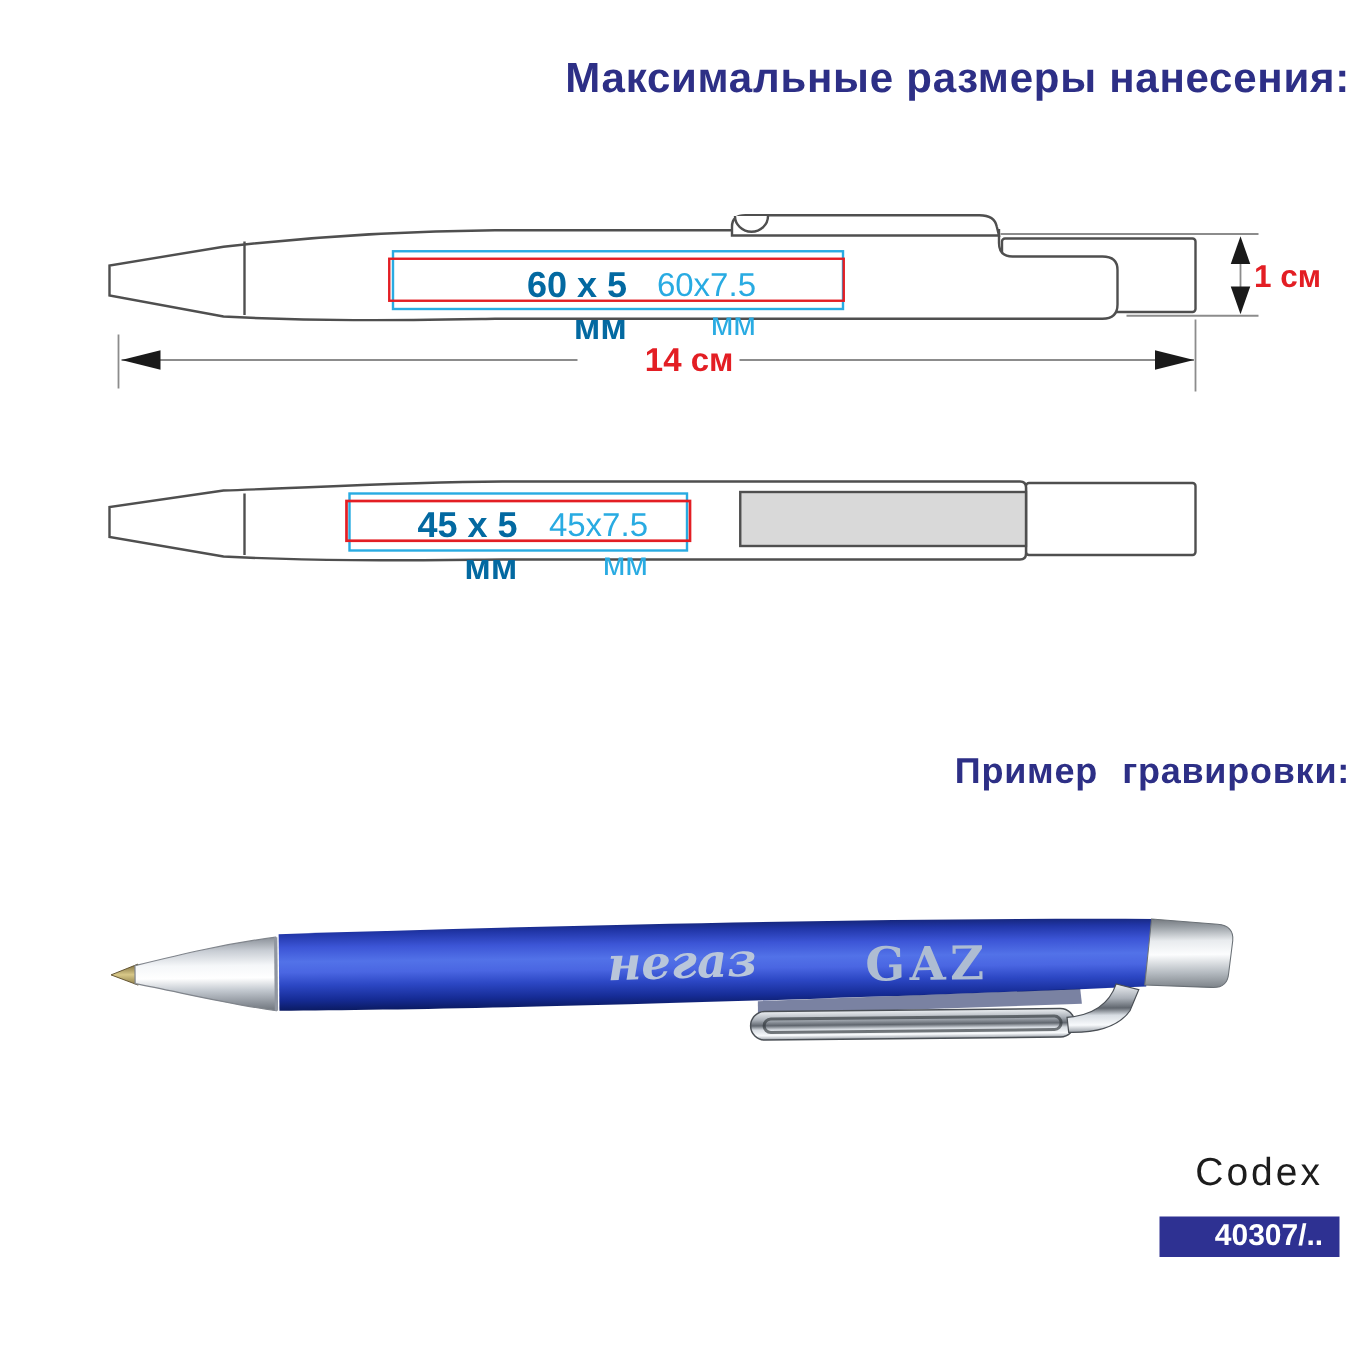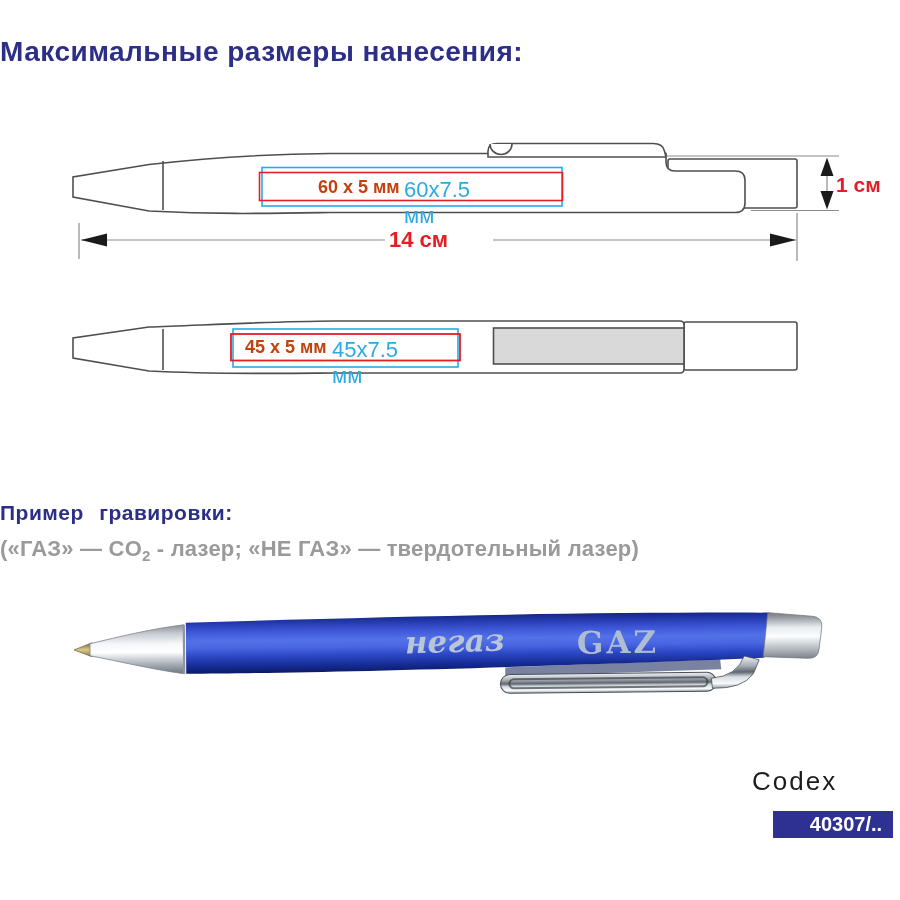--- a/index.html
+++ b/index.html
@@ -6,7 +6,7 @@
   #canvas{position:relative;width:900px;height:900px;background:#fff;overflow:hidden;
           font-family:"Liberation Sans",sans-serif;}
   .abs{position:absolute;}
-  .center{text-align:left;}
+  .center{text-align:right;}
   #title{top:36px;left:0;width:900px;font-size:28px;font-weight:bold;color:#2d2f86;letter-spacing:.5px;}
   .dim-label{font-weight:bold;color:#e31e24;}
   .area-red{color:#c2410c;font-size:18px;font-weight:bold;}

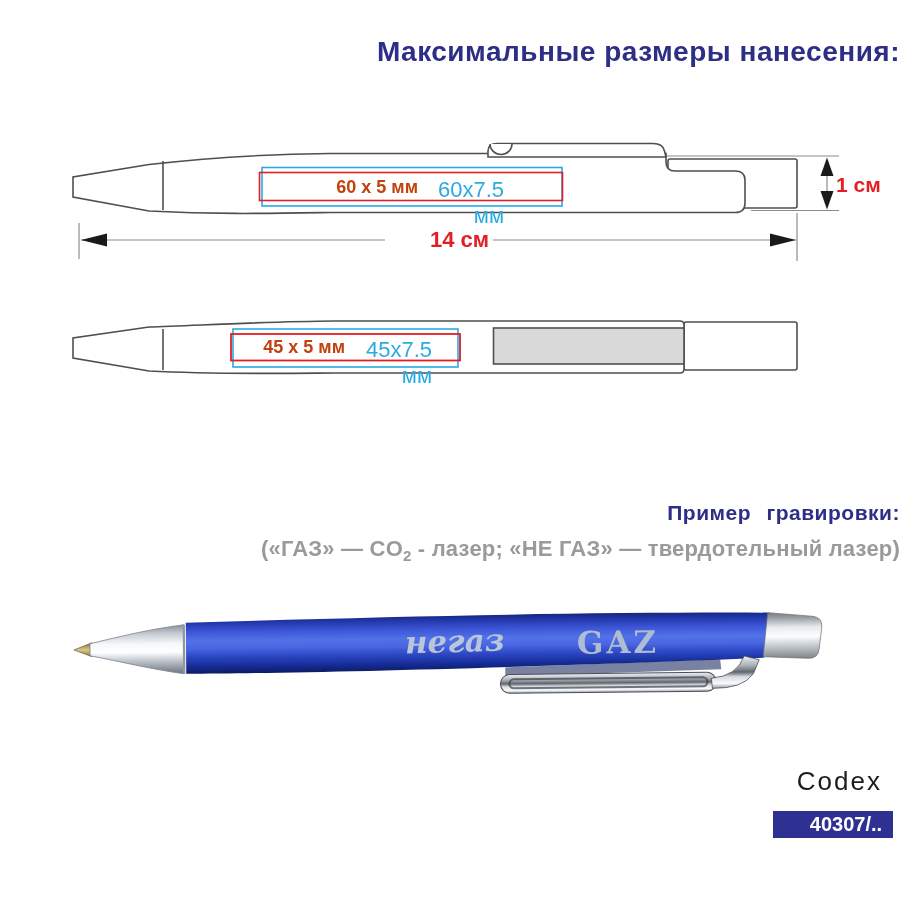--- a/index.html
+++ b/index.html
@@ -9,7 +9,7 @@
   .center{text-align:right;}
   #title{top:36px;left:0;width:900px;font-size:28px;font-weight:bold;color:#2d2f86;letter-spacing:.5px;}
   .dim-label{font-weight:bold;color:#e31e24;}
-  .area-red{color:#c2410c;font-size:18px;font-weight:bold;}
+  .area-red{color:#0369a1;font-size:24px;font-weight:bold;}
   .area-cyan{color:#29abe2;font-size:22px;font-weight:normal;}
   #label-14cm{top:227px;left:385px;width:100px;font-size:22px;background:#fff;padding:0 4px;}
   #label-1cm{top:173px;left:836px;font-size:21px;}

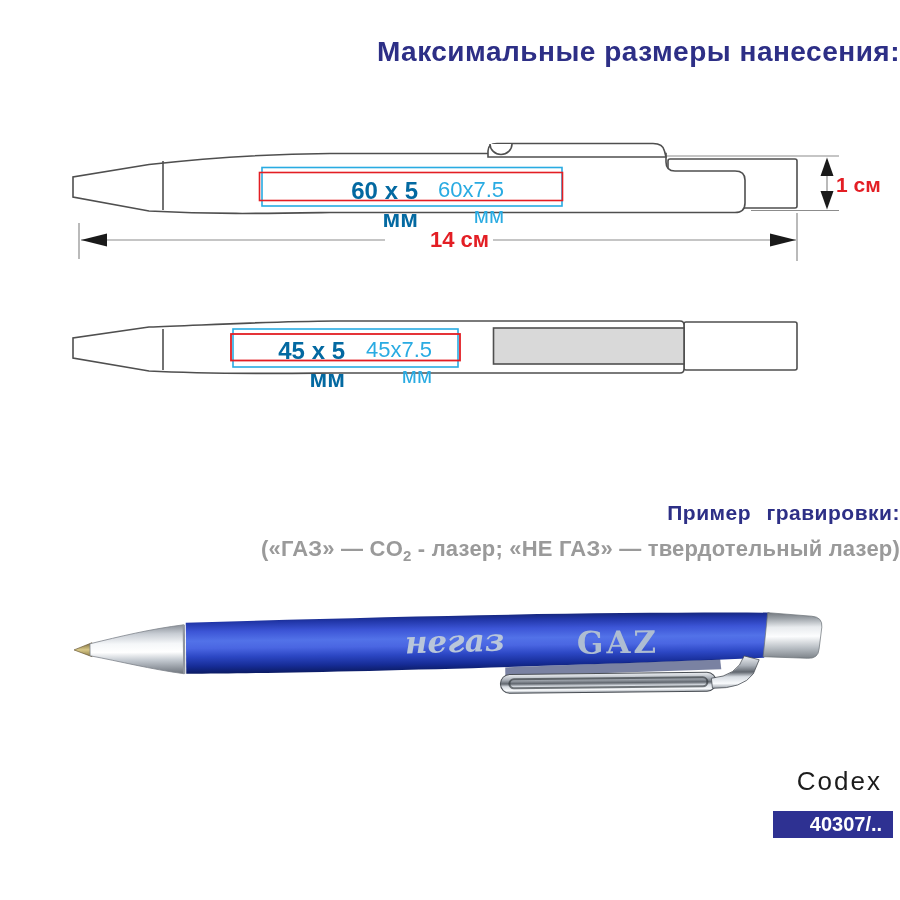--- a/index.html
+++ b/index.html
@@ -17,7 +17,7 @@
   #note-asterisk{color:#8f8f8f;font-size:25px;position:relative;top:-5px;margin-right:14px;font-weight:normal;}
   #note-engraving{color:#e31e24;}
   #note-tampo{color:#29abe2;margin-left:8px;}
-  #example-heading{top:501px;left:0;width:900px;font-size:21px;font-weight:bold;color:#2d2f86;word-spacing:9px;letter-spacing:.5px;}
+  #example-heading{top:501px;left:0;width:900px;font-size:24px;font-weight:bold;color:#2d2f86;word-spacing:9px;letter-spacing:.5px;}
   #example-subtitle{top:536px;left:0;width:900px;font-size:22px;font-weight:bold;color:#9a9a9a;letter-spacing:.2px;}
   #example-subtitle .sub{font-size:15px;vertical-align:-5px;}
   #b1-logo{top:698px;left:792px;width:50px;height:50px;border:4px solid #161616;border-radius:50%;

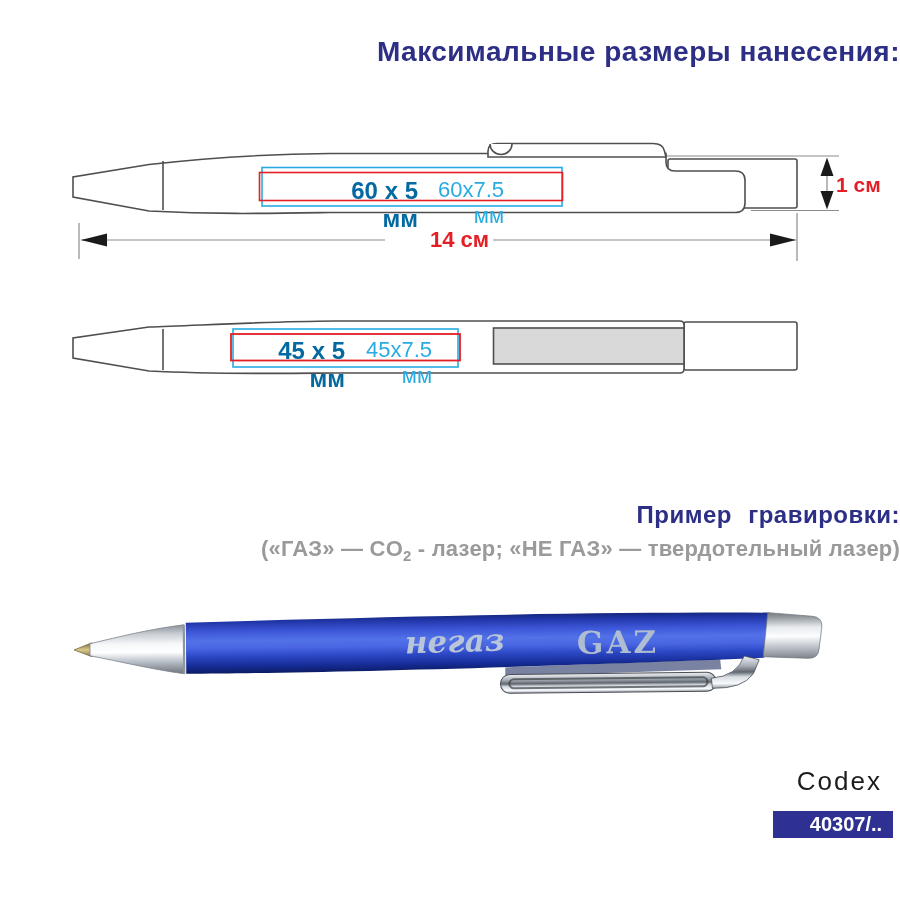--- a/index.html
+++ b/index.html
@@ -141,7 +141,6 @@
 
 
   <div id="example-heading" class="abs center">Пример гравировки:</div>
-  <div id="example-subtitle" class="abs center"><span>(«ГАЗ» — CO</span><span class="sub">2</span><span> - лазер; «НЕ ГАЗ» — твердотельный лазер)</span></div>
 
   <div id="brand-name" class="abs center">Codex</div>
   <div id="product-code" class="abs">40307/..</div>

